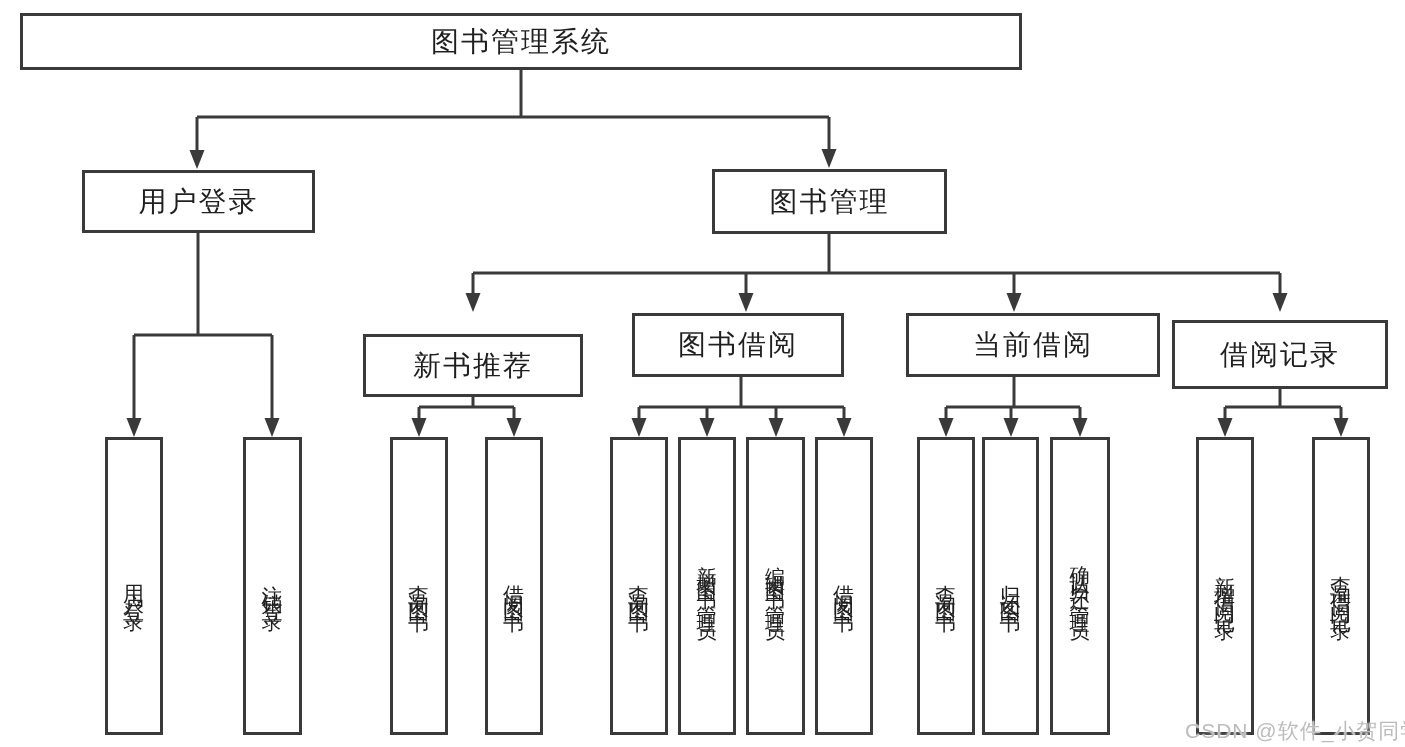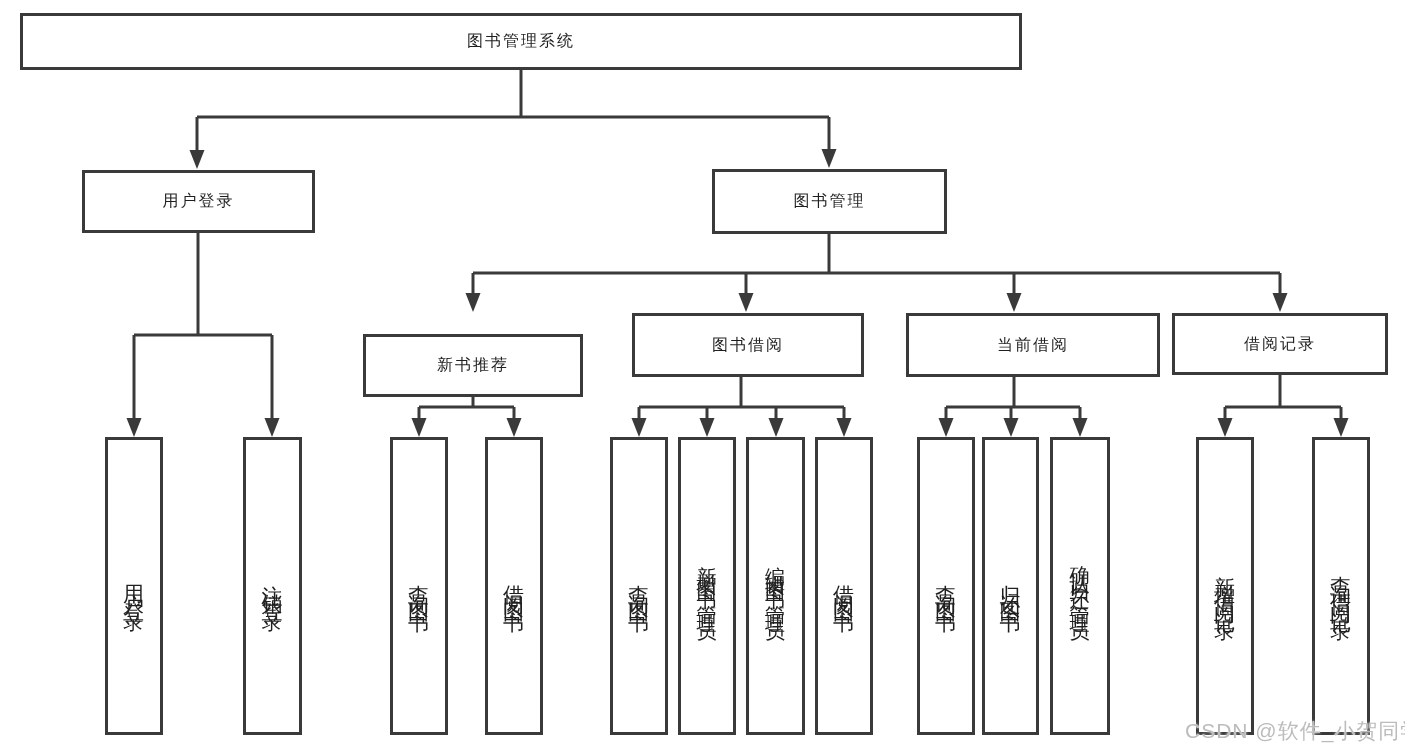--- a/index.html
+++ b/index.html
@@ -31,7 +31,7 @@
     color:#1f1f1f;
   }
   .hnode{
-    font-size:16px;
+    font-size:28px;
     letter-spacing:2px;
     white-space:nowrap;
   }

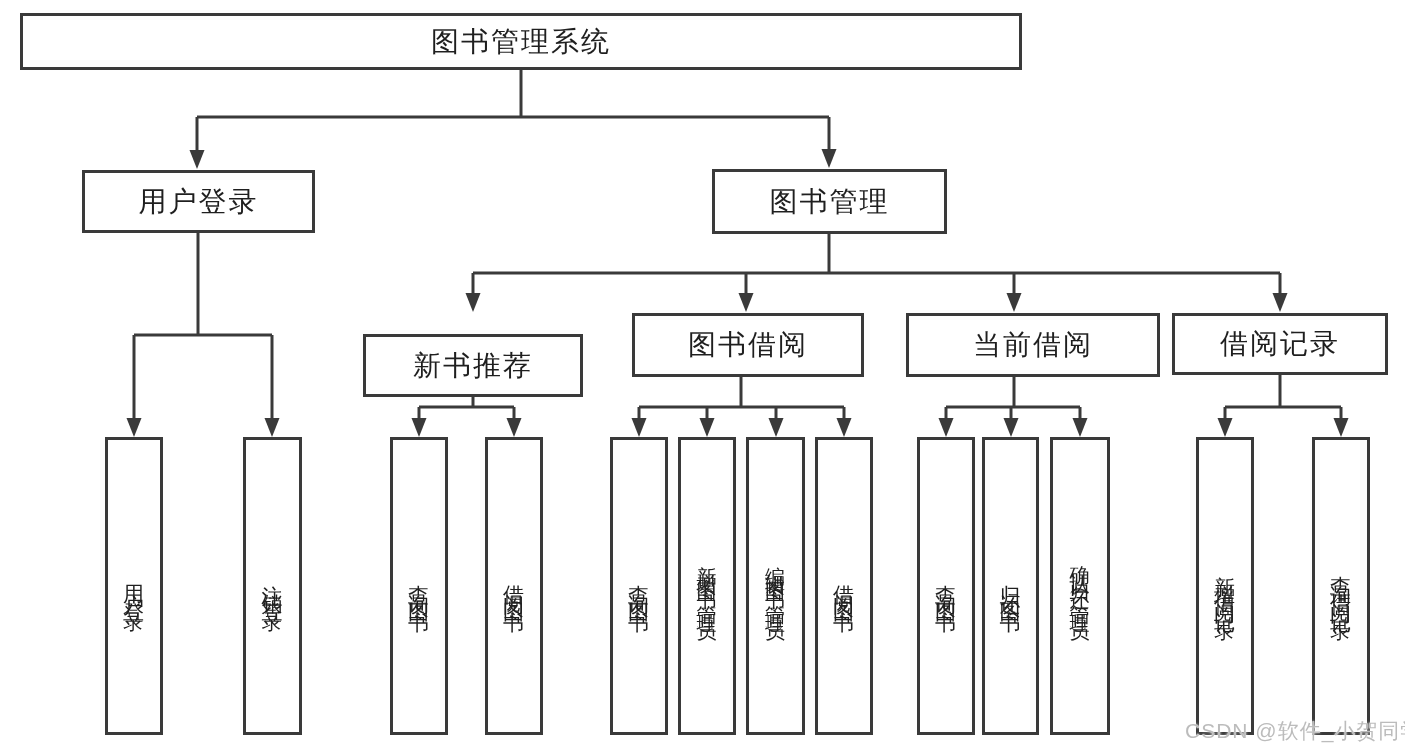--- a/index.html
+++ b/index.html
@@ -136,7 +136,7 @@
   <div class="node hnode" style="left: 363px; top: 312px; width: 220px; height: 63px; border-color: rgb(58, 58, 58); margin-top: 22px;">
     <span>新书推荐</span>
   </div>
-  <div class="node hnode" style="left: 632px; top: 313px; width: 232px; height: 64px; border-color: rgb(58, 58, 58);">
+  <div class="node hnode" style="left: 632px; top: 313px; width: 212px; height: 64px; border-color: rgb(58, 58, 58);">
     <span>图书借阅</span>
   </div>
   <div class="node hnode" style="left: 906px; top: 313px; width: 254px; height: 64px; border-color: rgb(58, 58, 58);">

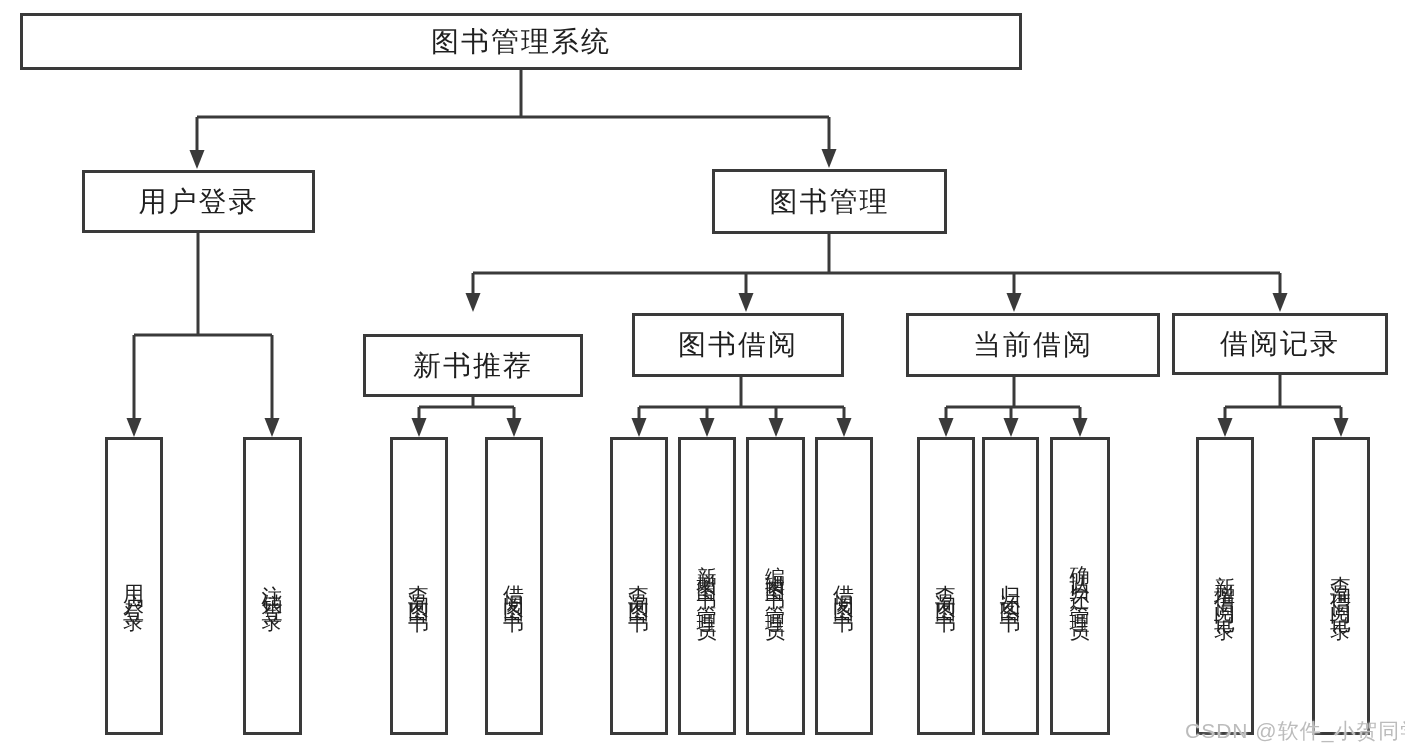--- a/index.html
+++ b/index.html
@@ -142,7 +142,7 @@
   <div class="node hnode" style="left: 906px; top: 313px; width: 254px; height: 64px; border-color: rgb(58, 58, 58);">
     <span>当前借阅</span>
   </div>
-  <div class="node hnode" style="left: 1172px; top: 313px; width: 216px; height: 62px; border-color: rgb(58, 58, 58);">
+  <div class="node hnode" style="left: 1172px; top: 320px; width: 216px; height: 69px; border-color: rgb(58, 58, 58);">
     <span>借阅记录</span>
   </div>
 

